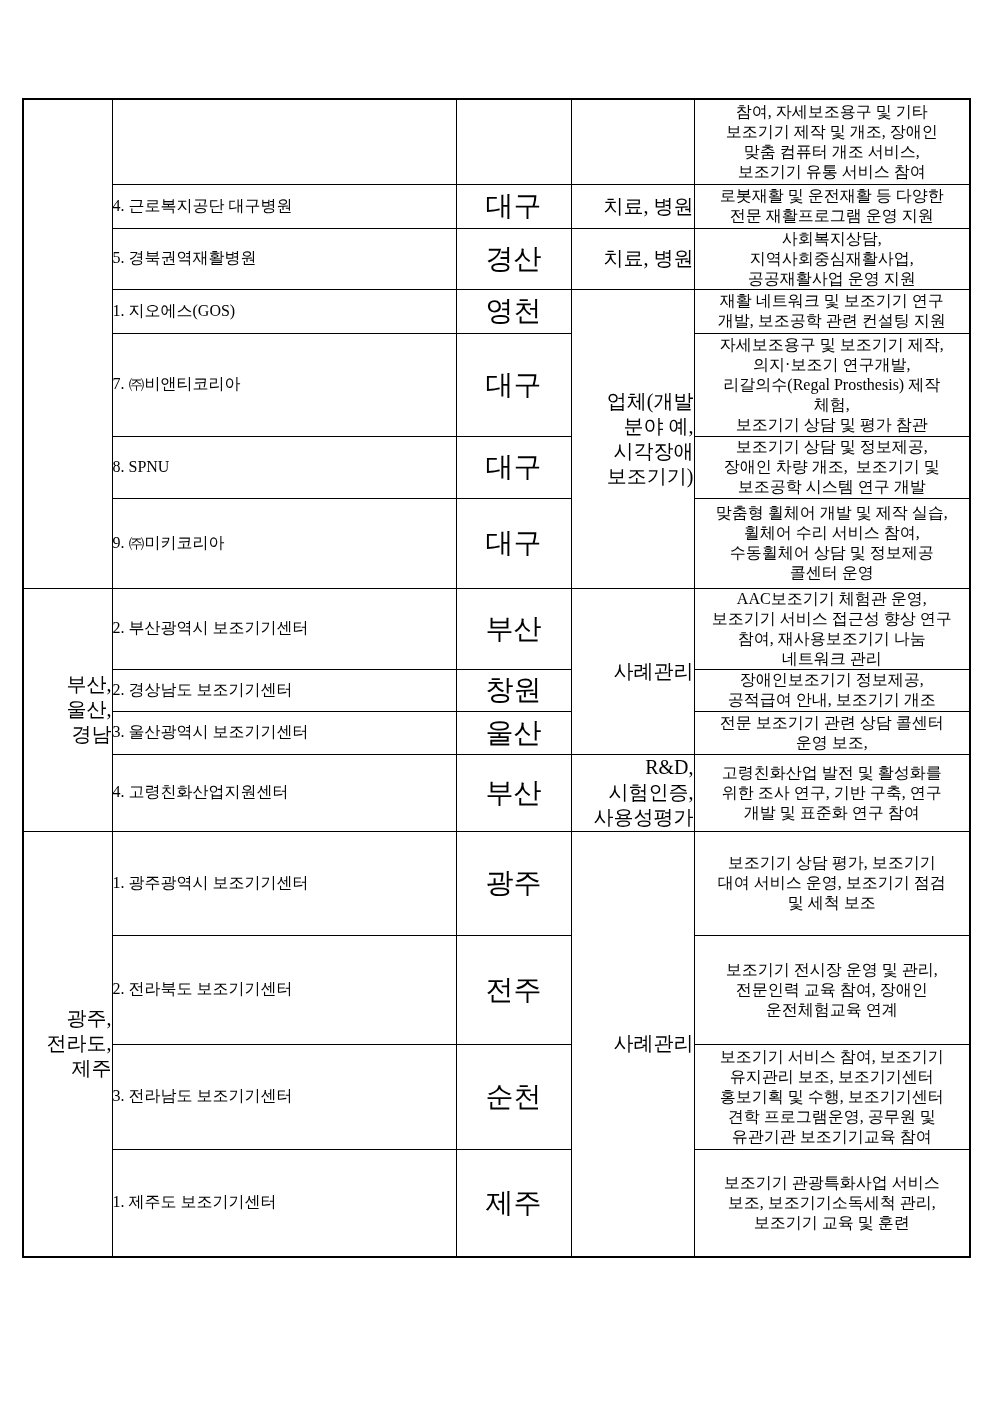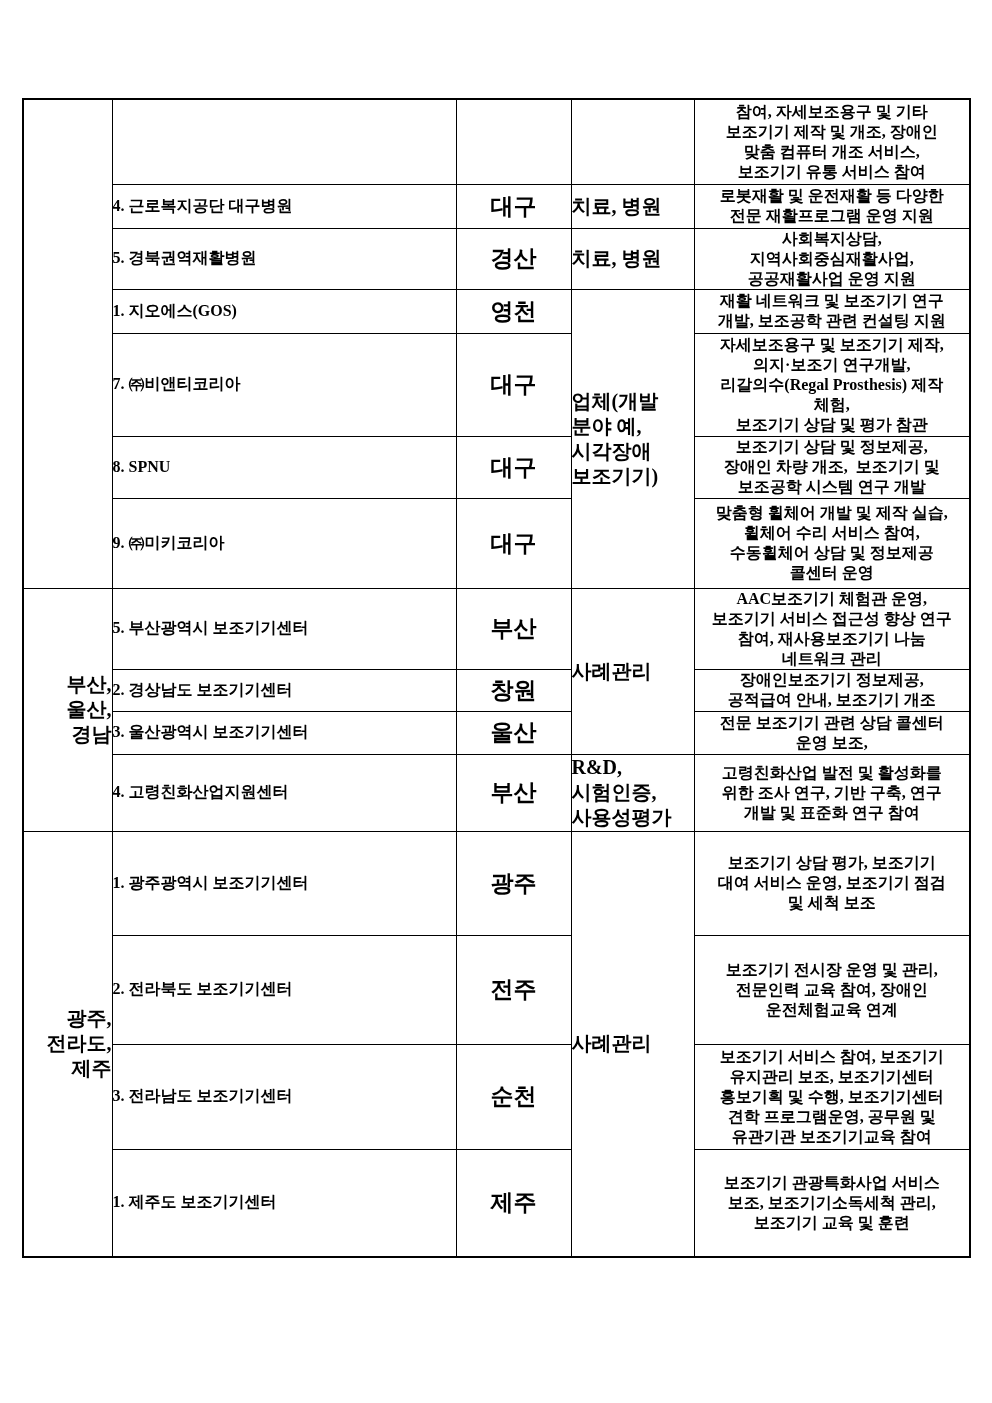--- a/index.html
+++ b/index.html
@@ -23,7 +23,6 @@
     padding:0;
     overflow:hidden;
     vertical-align:middle;
-    font-weight:bold;
   }
   col.w-region{width:89px;}
   col.w-inst{width:344px;}

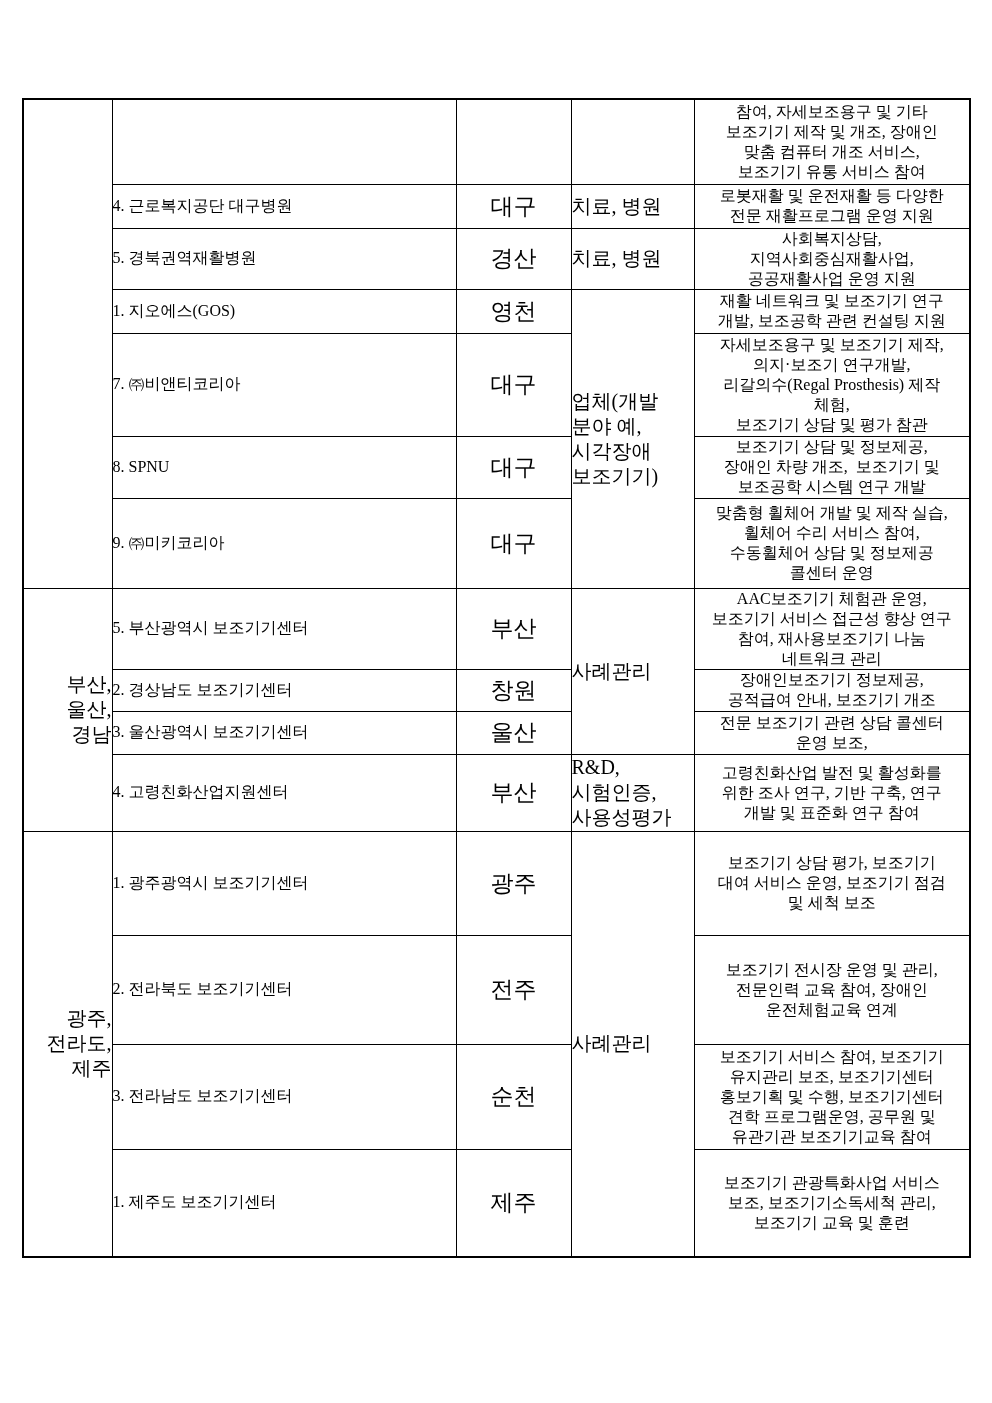--- a/index.html
+++ b/index.html
@@ -36,7 +36,7 @@
     text-align:left;font-size:16px;padding-left:5px;white-space:pre;
   }
   .c-city{
-    text-align:center;font-size:23px;white-space:pre;
+    text-align:center;font-size:28px;white-space:pre;
   }
   .c-cat{
     text-align:left;font-size:20px;line-height:25px;white-space:pre;

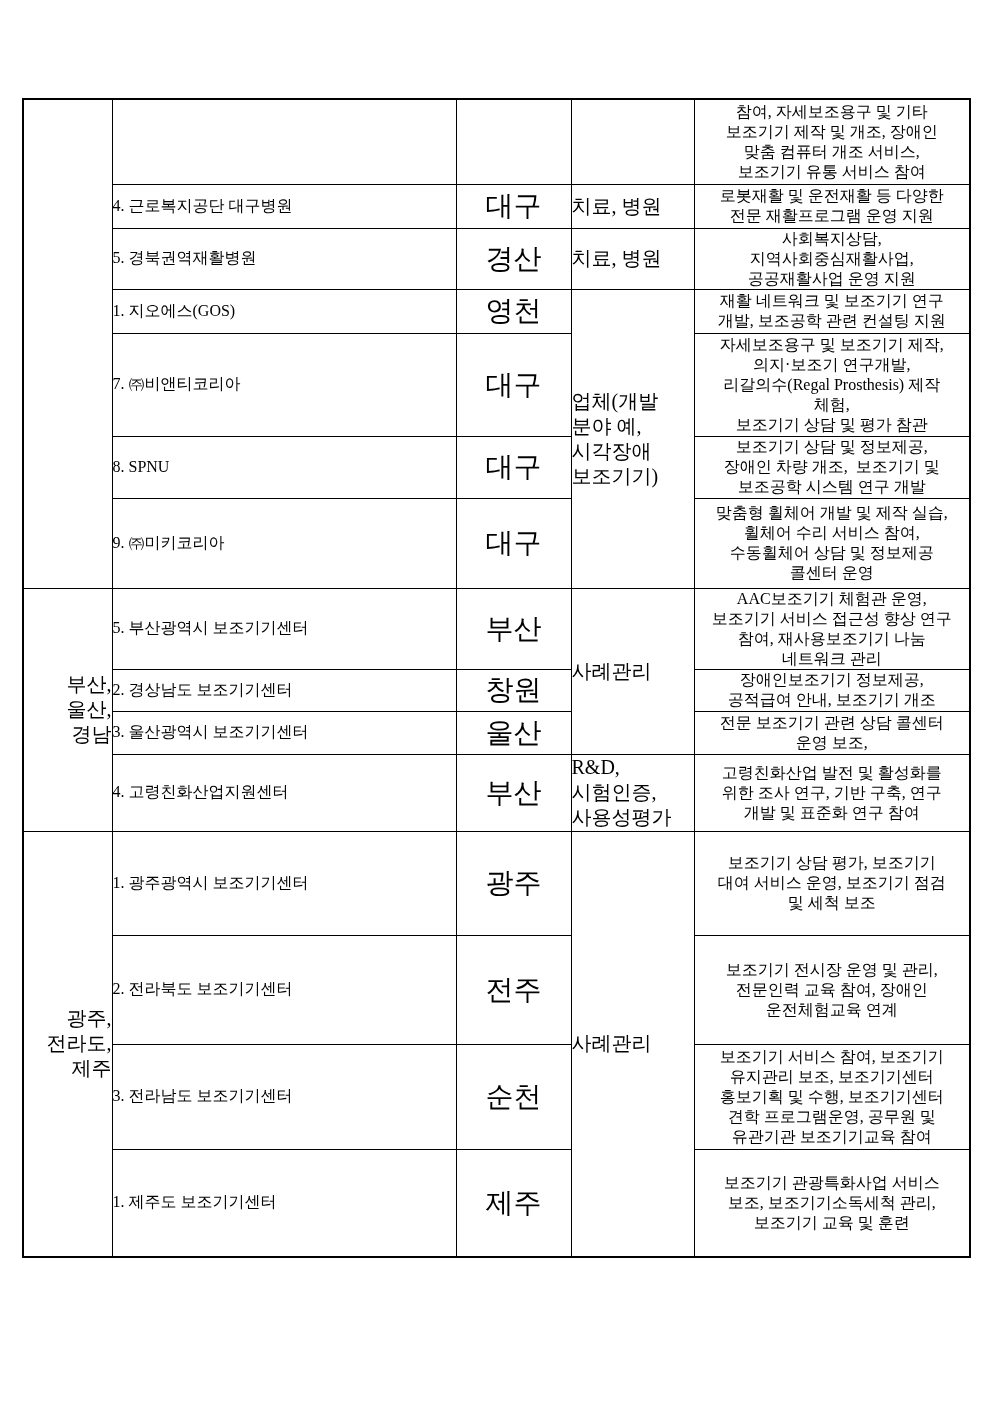--- a/index.html
+++ b/index.html
@@ -39,7 +39,7 @@
     text-align:center;font-size:28px;white-space:pre;
   }
   .c-cat{
-    text-align:left;font-size:20px;line-height:25px;white-space:pre;
+    text-align:right;font-size:20px;line-height:25px;white-space:pre;
   }
   .c-desc{
     text-align:center;font-size:16px;line-height:20px;white-space:pre;

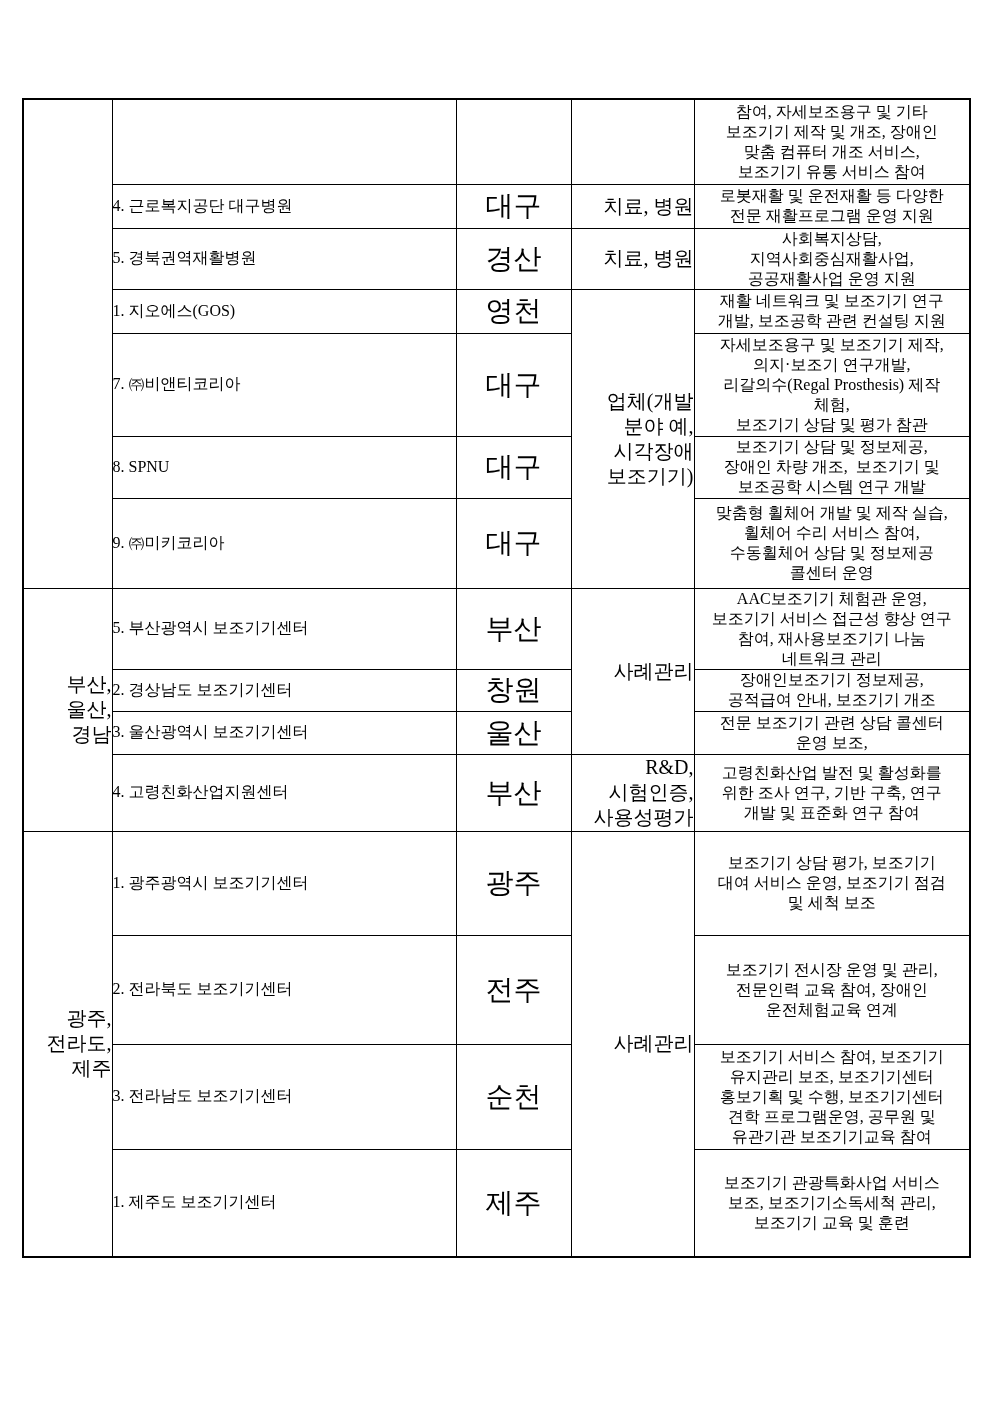--- a/index.html
+++ b/index.html
@@ -138,7 +138,7 @@
         <td class="c-reg" rowspan="4">부산,
 울산,
 경남</td>
-        <td class="c-inst">5. 부산광역시 보조기기센터</td>
+        <td class="c-inst">2. 부산광역시 보조기기센터</td>
         <td class="c-city">부산</td>
         <td class="c-cat" rowspan="3">사례관리</td>
         <td class="c-desc">AAC보조기기 체험관 운영,

